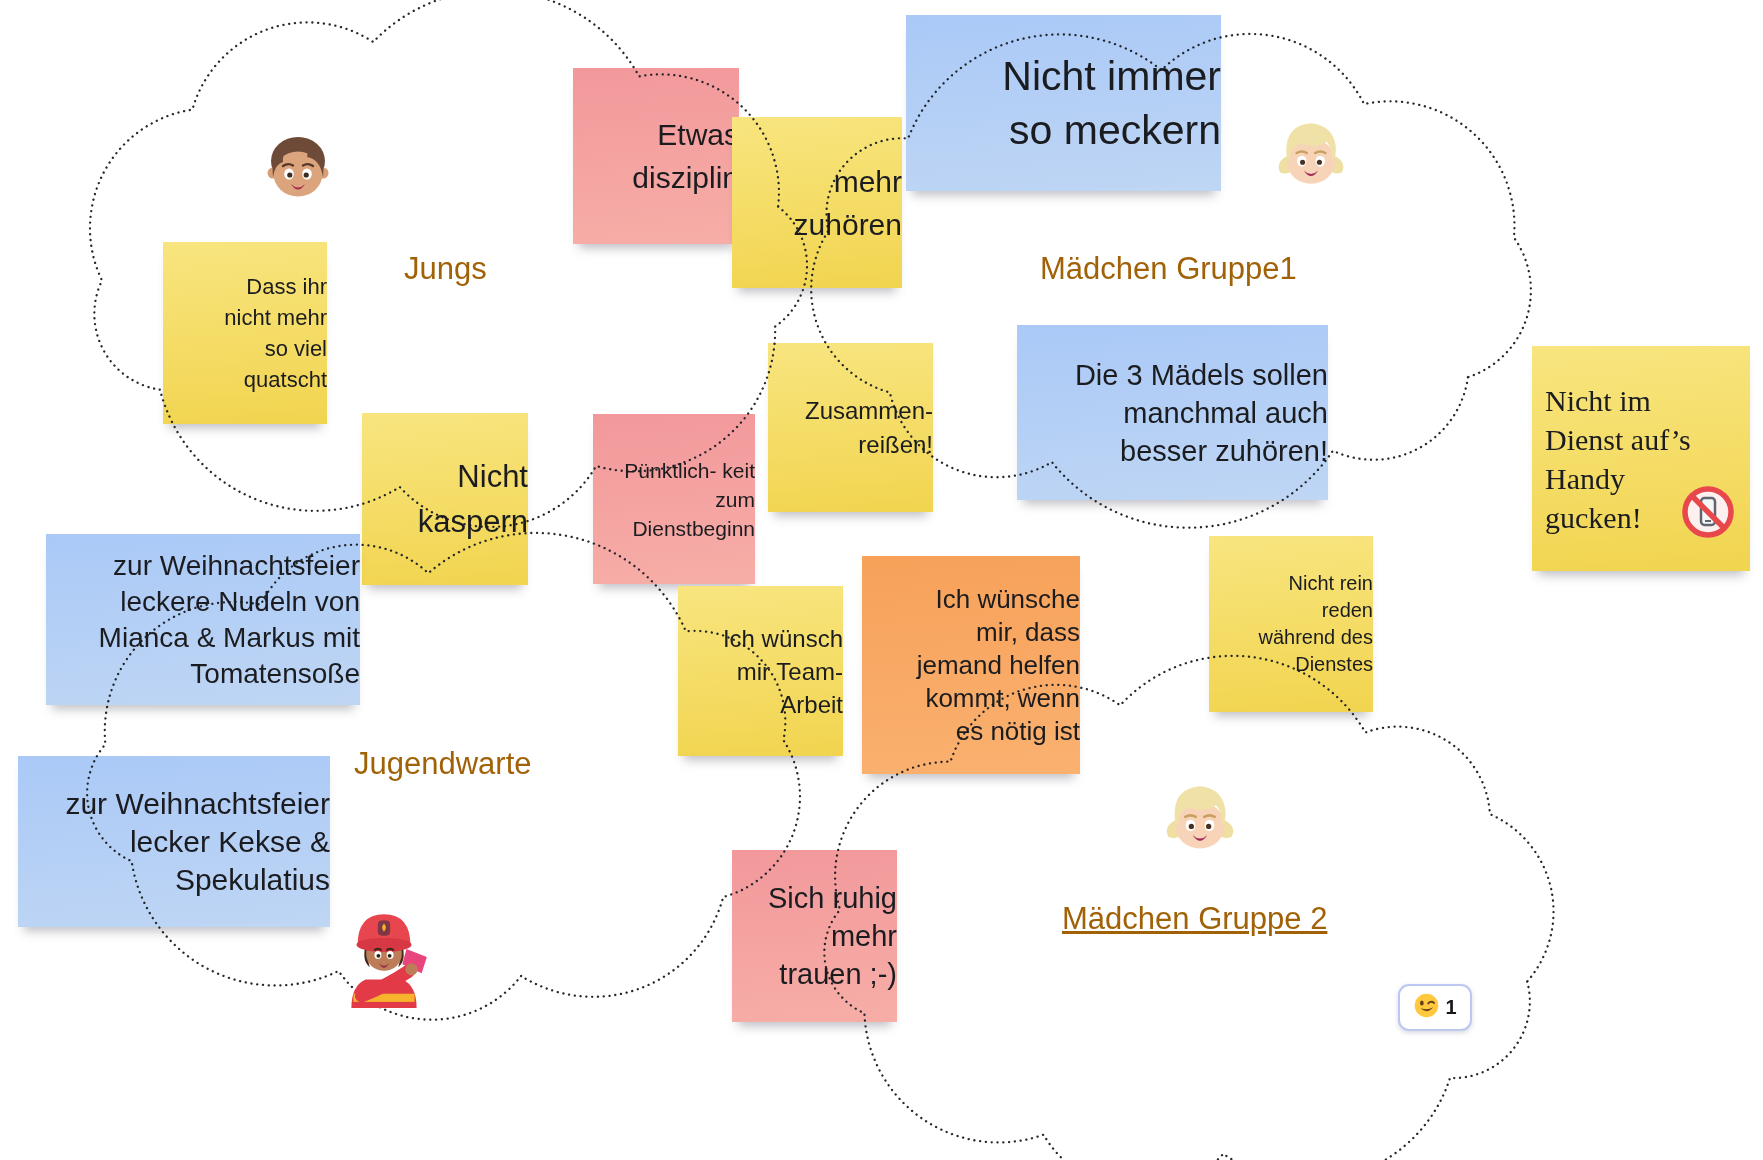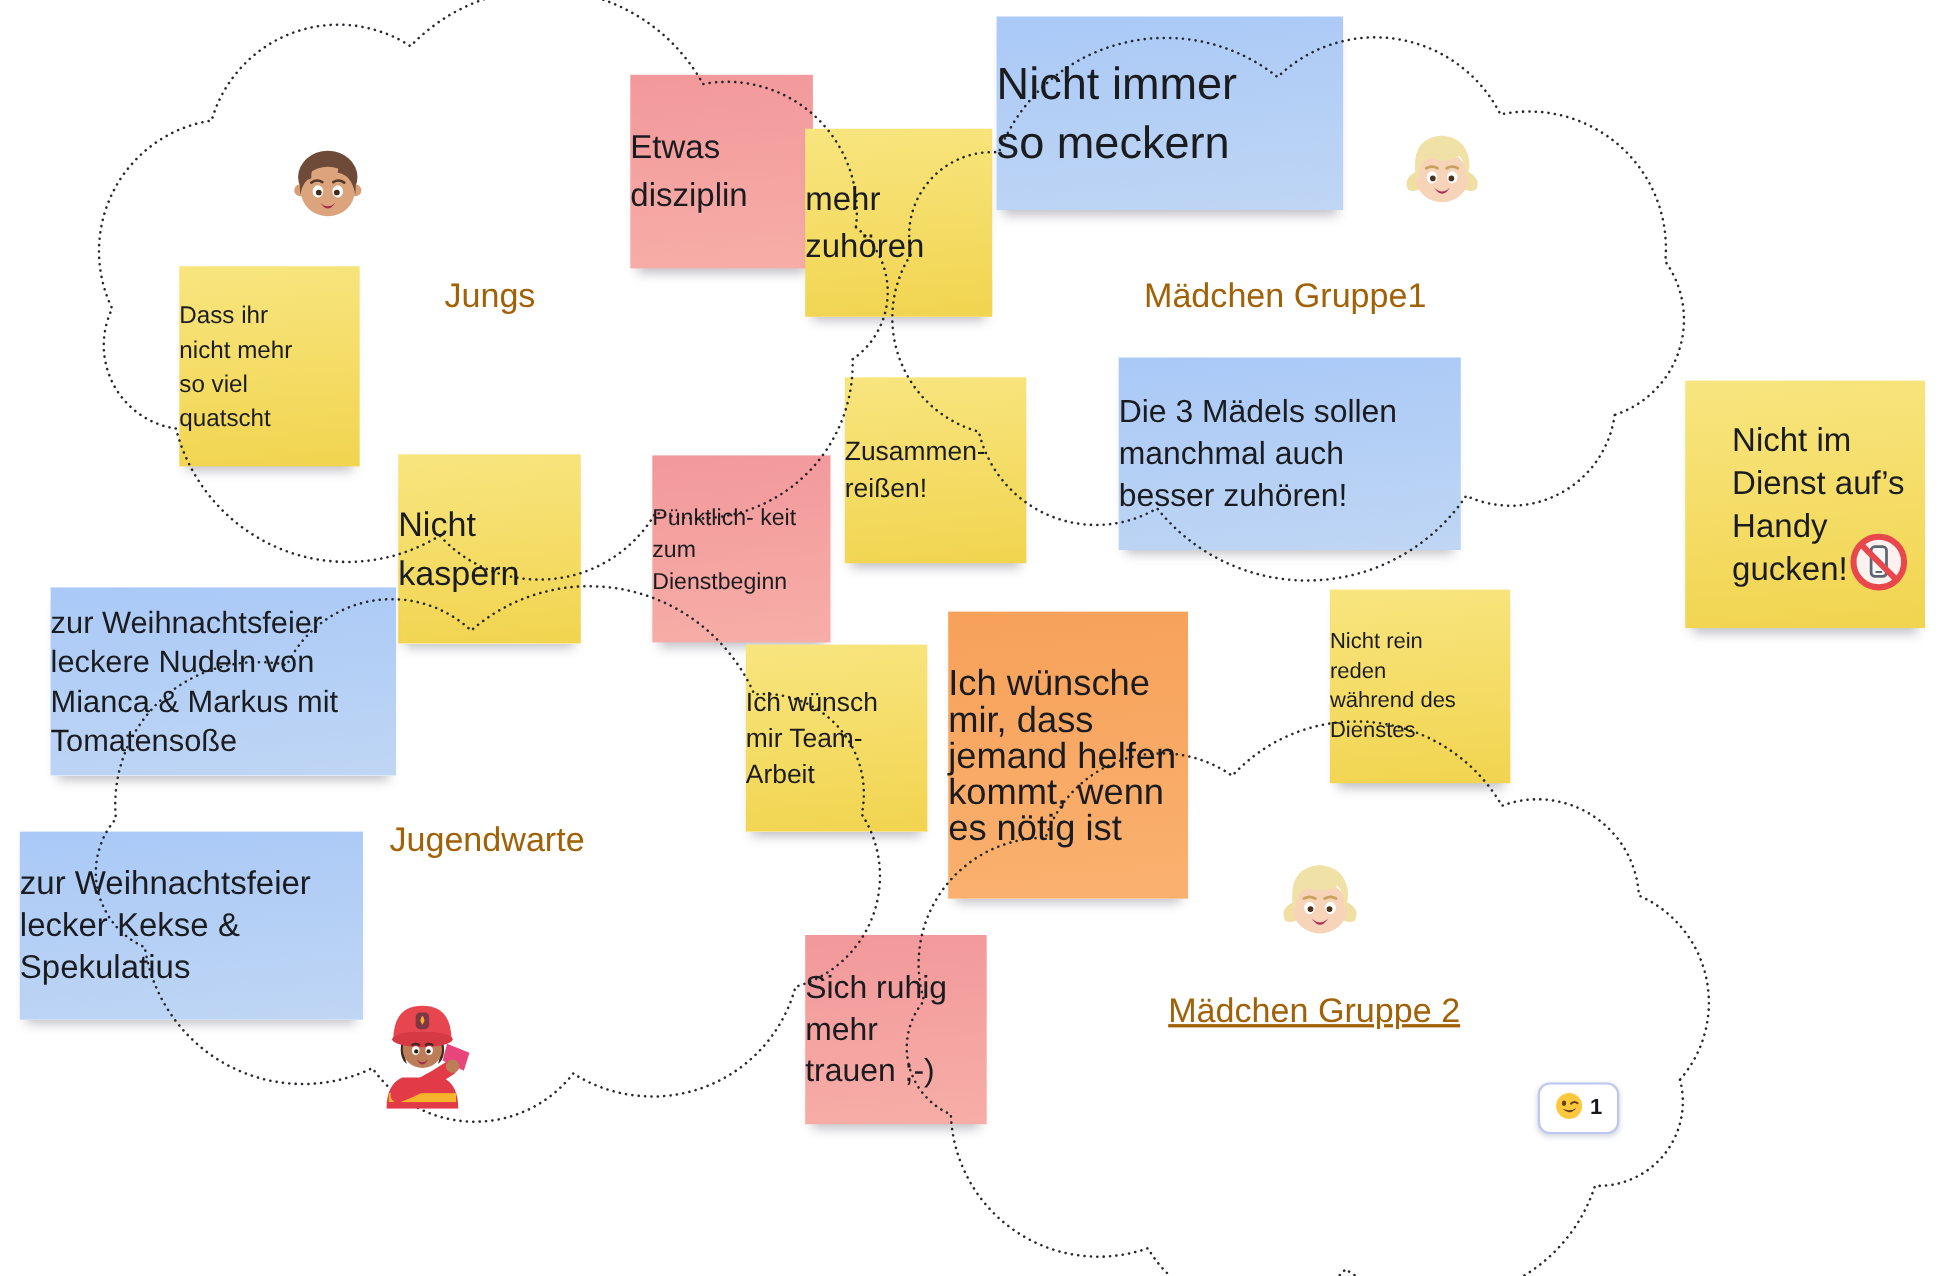--- a/index.html
+++ b/index.html
@@ -11,7 +11,7 @@
   .cloud-path{fill:none;stroke:#181b20;stroke-width:2.3;stroke-dasharray:0.1 5.7;stroke-linecap:round;opacity:.95;}
   .note{
     position:absolute;z-index:2;display:flex;align-items:center;justify-content:center;
-    text-align:left;box-shadow:0 10px 10px -6px rgba(70,70,85,.35);
+    text-align:right;box-shadow:0 10px 10px -6px rgba(70,70,85,.35);
   }
   .note-text{white-space:pre-line;display:block;width:100%;}
   .note--yellow{background:linear-gradient(175deg,#F8E57F 0%,#F1D44F 100%);}

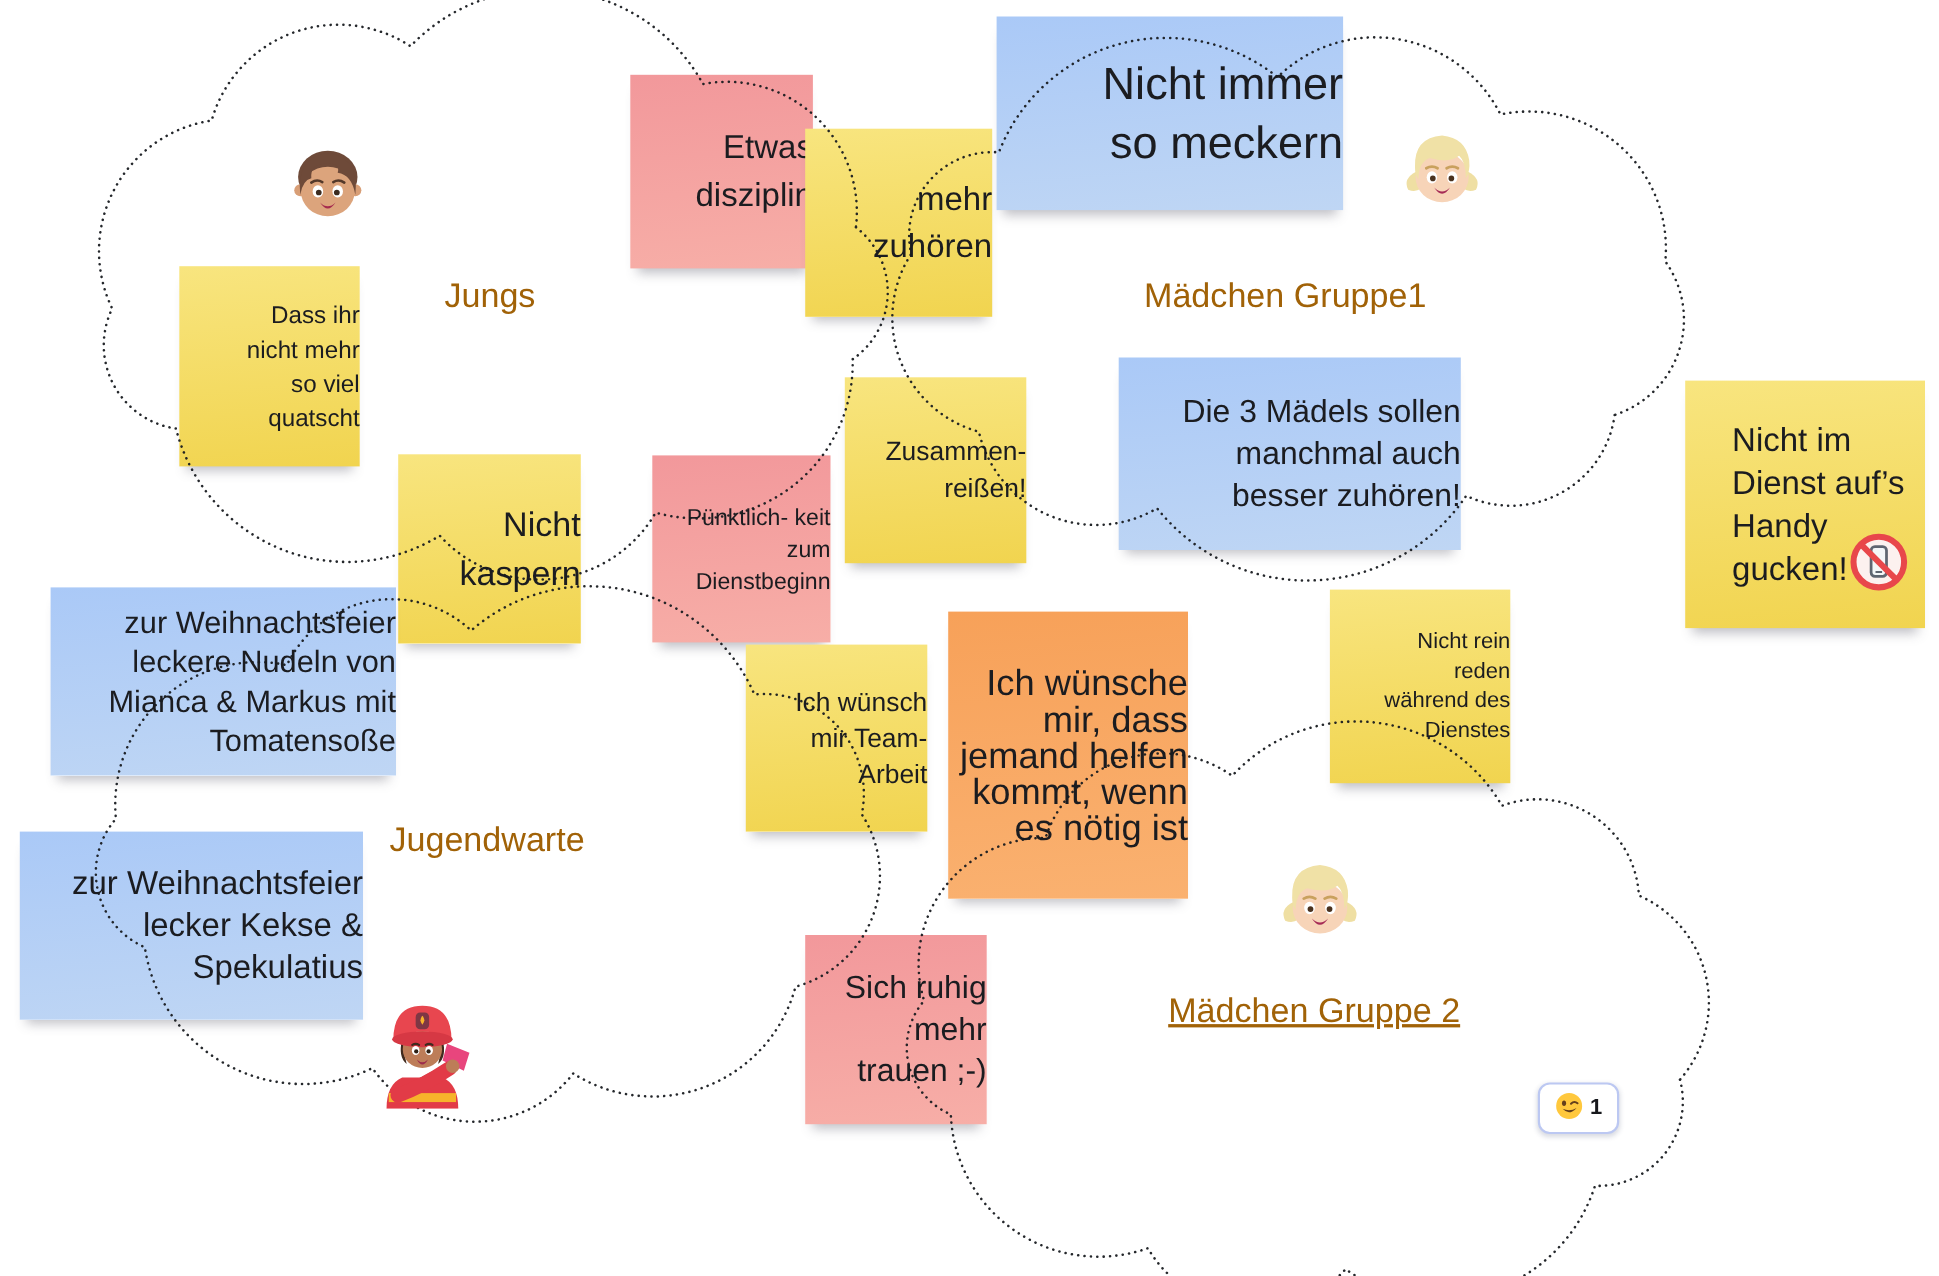--- a/index.html
+++ b/index.html
@@ -18,7 +18,7 @@
   .note--pink{background:linear-gradient(175deg,#F2989B 0%,#F7AEA7 100%);margin-left:24px;}
   .note--blue{background:linear-gradient(175deg,#AAC9F7 0%,#BFD6F4 100%);}
   .note--orange{background:linear-gradient(175deg,#F7A159 0%,#FAB170 100%);}
-  .note--left{justify-content:center;text-align:left;padding-left:24px;box-sizing:border-box;}
+  .note--left{justify-content:flex-start;text-align:left;padding-left:13px;box-sizing:border-box;font-family:Liberation Serif, serif;}
   .cloud-label{position:absolute;z-index:4;font-size:31px;color:#a16207;}
   .avatar{position:absolute;z-index:4;}
   .note-icon{position:absolute;right:14px;bottom:22px;}

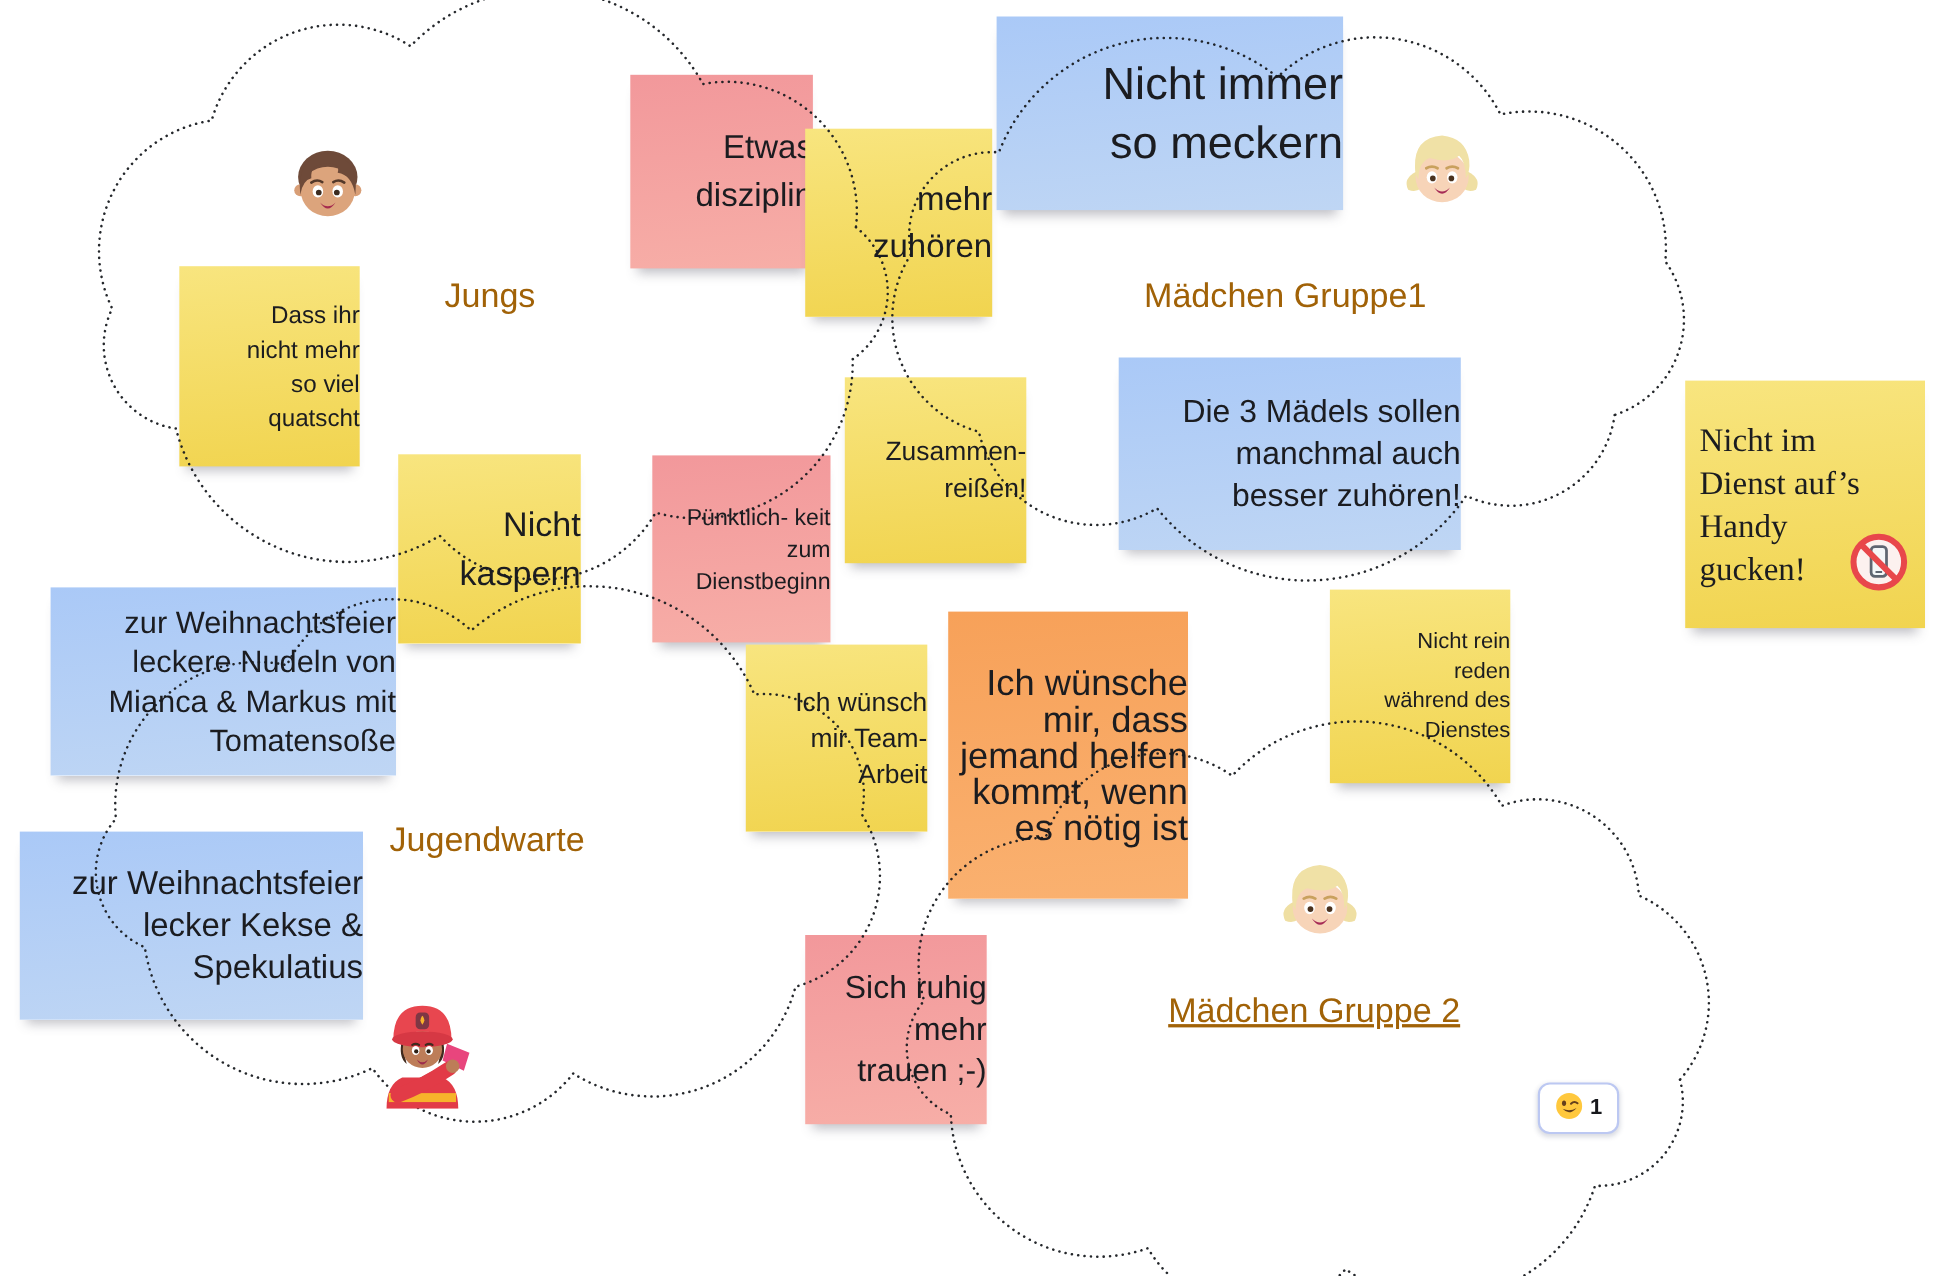--- a/index.html
+++ b/index.html
@@ -82,7 +82,7 @@
 mir Team-
 Arbeit</span>
     </div>
-  <div class="note note--orange" style="left:862px;top:556px;width:218px;height:261px;font-size:33px;line-height:33px;">
+  <div class="note note--orange" style="left:862px;top:556px;width:218px;height:218px;font-size:26px;line-height:33px;">
       <span class="note-text">Ich wünsche
 mir, dass
 jemand helfen

